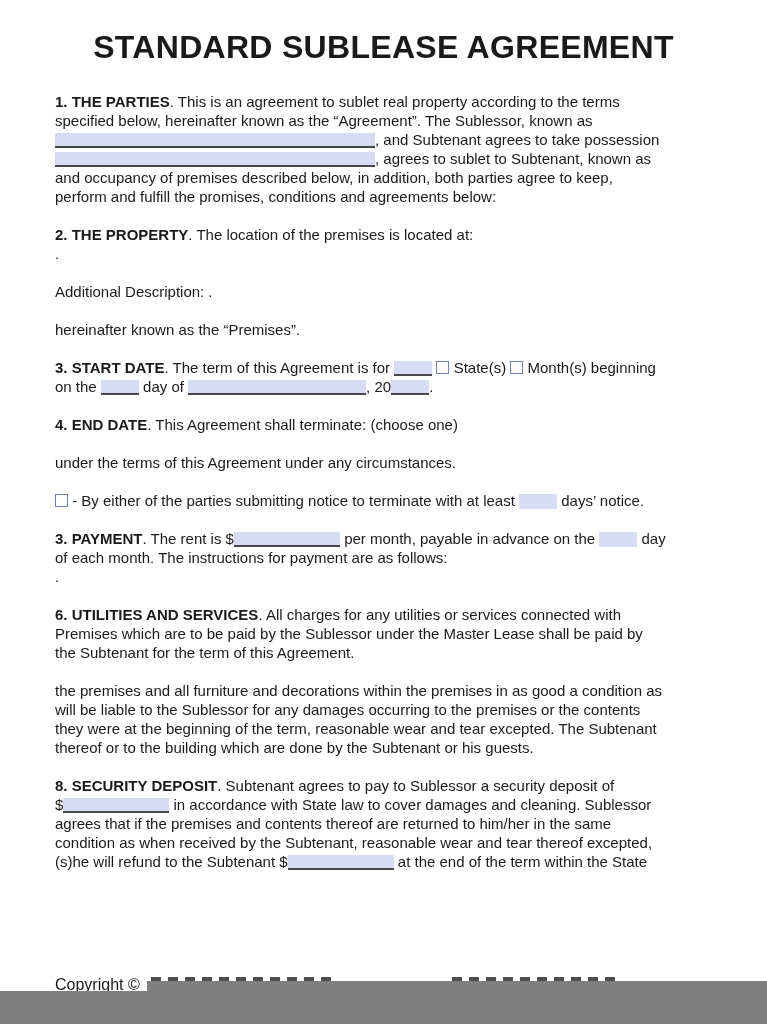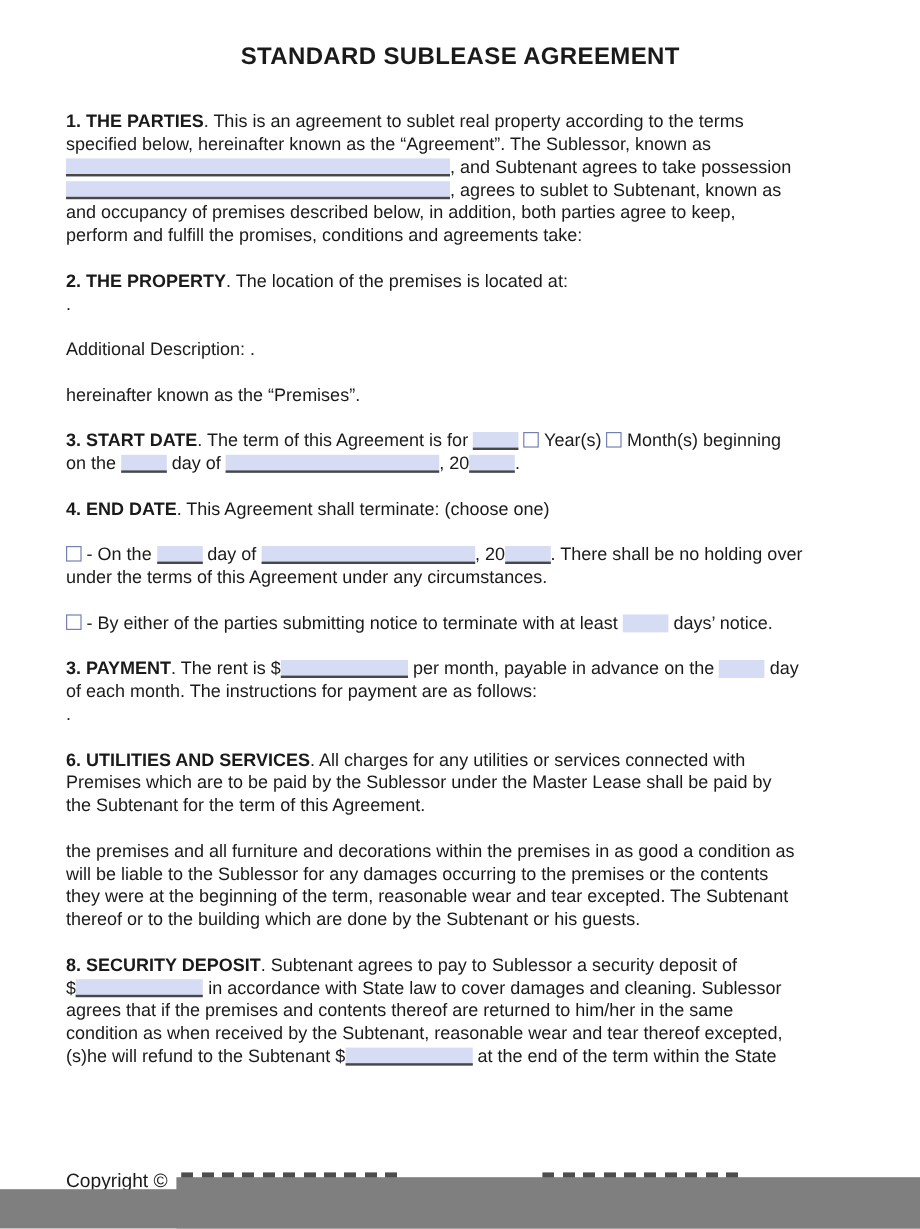--- a/index.html
+++ b/index.html
@@ -10,7 +10,7 @@
   }
   .doc-title {
     position:absolute; top:31px; left:0; width:100%; text-align:center;
-    font-size:20px; line-height:32px; font-weight:bold; letter-spacing:0.3px;
+    font-size:32px; line-height:32px; font-weight:bold; letter-spacing:0.3px;
   }
   .content { position:absolute; top:92px; left:55px; width:657px; }
   .para { margin:19px 0 0 0; }

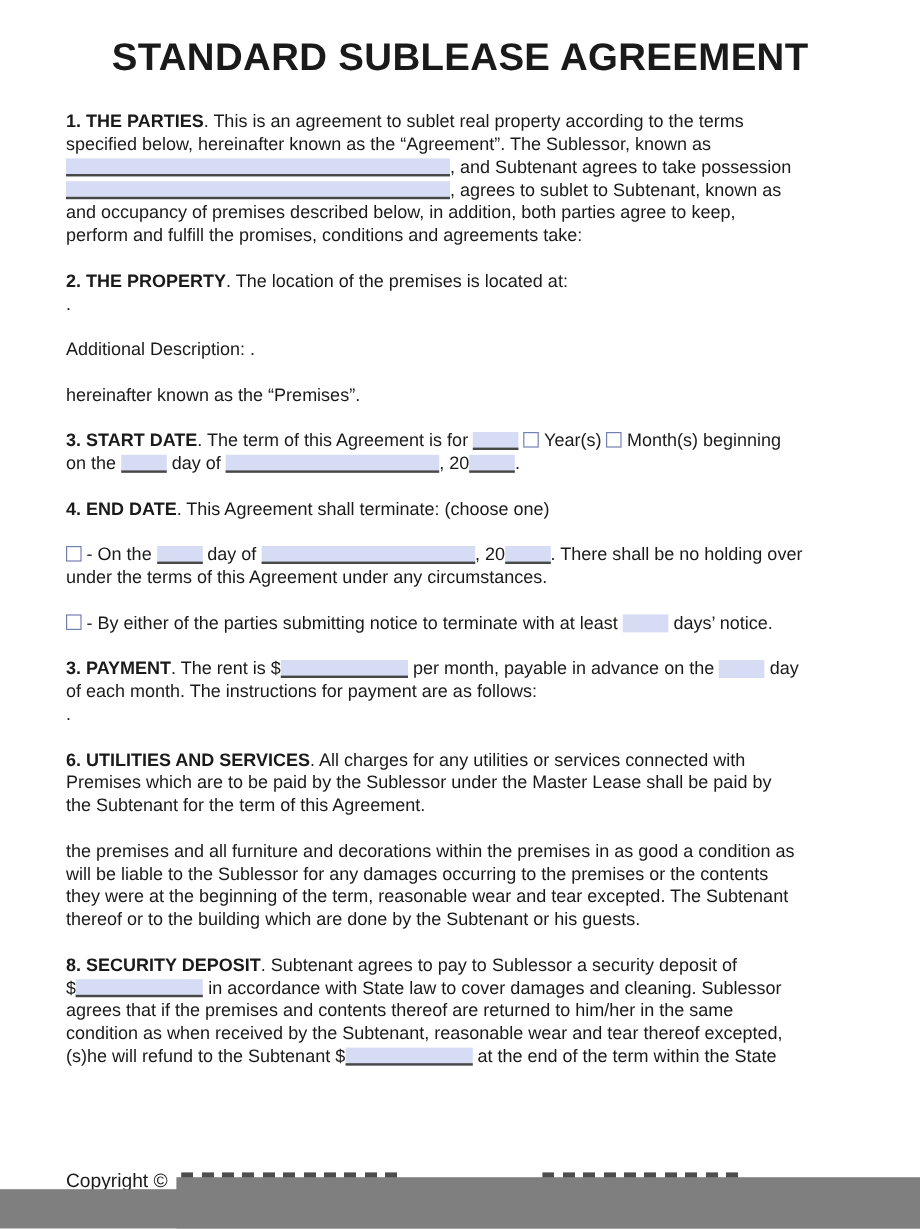--- a/index.html
+++ b/index.html
@@ -59,7 +59,7 @@
       <div class="line"><span class="field f-name"></span><span>, and Subtenant agrees to take possession</span></div>
       <div class="line"><span class="field f-name"></span><span>, agrees to sublet to Subtenant, known as</span></div>
       <div class="line"><span>and occupancy of premises described below, in addition, both parties agree to keep,</span></div>
-      <div class="line"><span>perform and fulfill the promises, conditions and agreements take:</span></div>
+      <div class="line"><span>perform and fulfill the promises, conditions and agreements below:</span></div>
     </div>
 
     <div class="para">

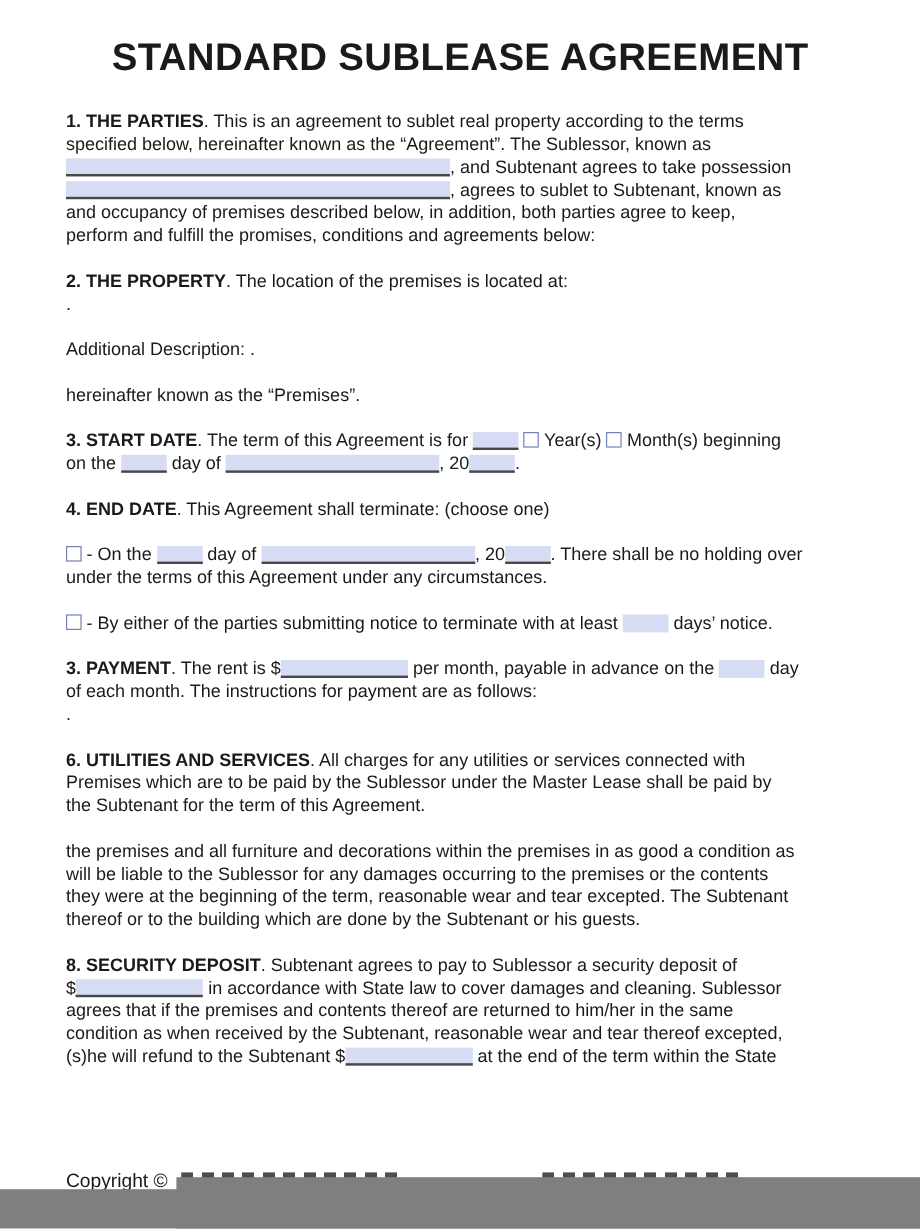--- a/index.html
+++ b/index.html
@@ -87,7 +87,7 @@
       <div class="line"><b class="hd">3. START DATE</b><span>. The term of this Agreement is for</span>
         <span class="field f-small"></span>
         <span class="checkbox"></span>
-        <span>Year(s)</span>
+        <span>State(s)</span>
         <span class="checkbox"></span>
         <span>Month(s) beginning</span></div>
       <div class="line"><span>on the</span>

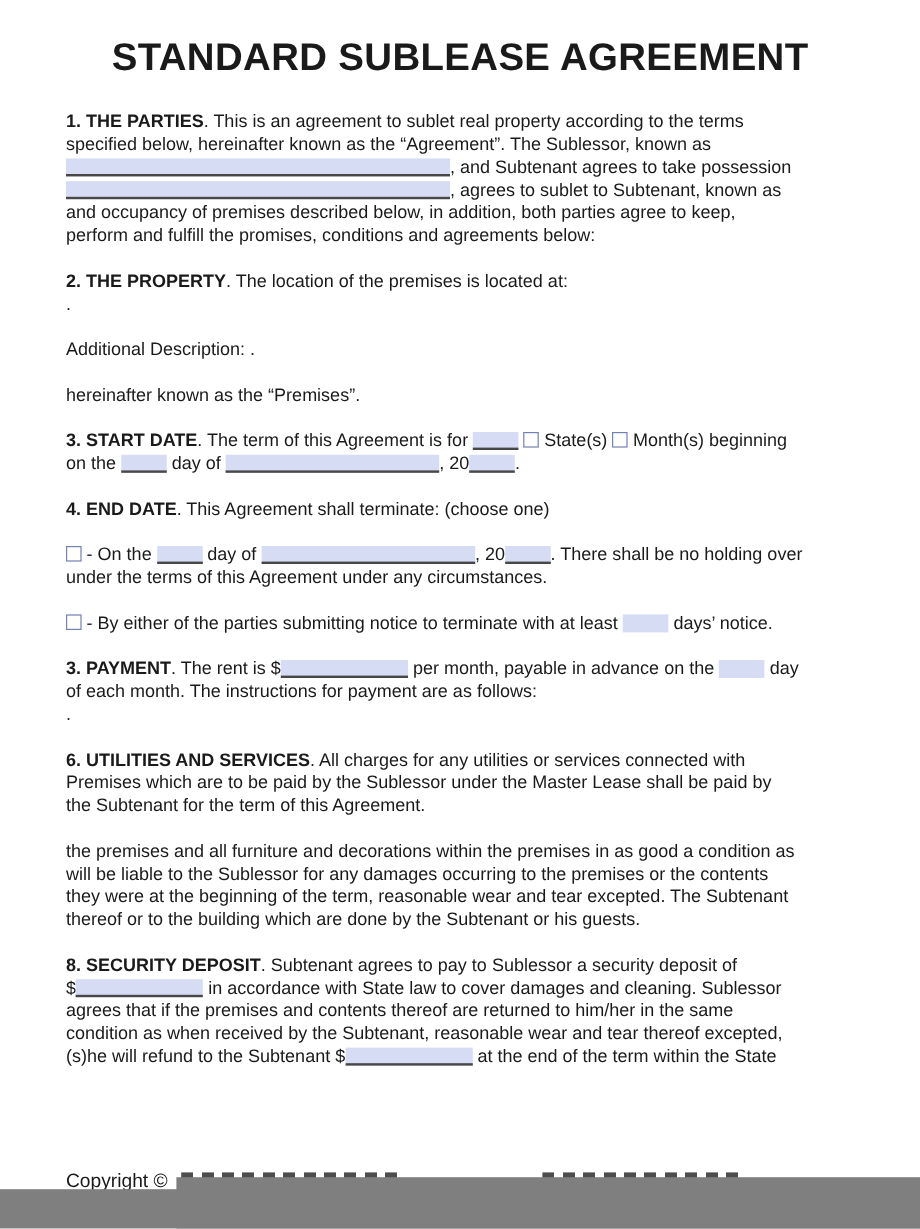--- a/index.html
+++ b/index.html
@@ -100,11 +100,6 @@
       <div class="line"><b class="hd">4. END DATE</b><span>. This Agreement shall terminate: (choose one)</span></div>
     </div>
     <div class="para">
-      <div class="line"><span class="checkbox"></span>
-        <span>- On the</span>
-        <span class="field f-small"></span>
-        <span>day of</span>
-        <span class="field f-month"></span><span>, 20</span><span class="field f-small"></span><span>. There shall be no holding over</span></div>
       <div class="line"><span>under the terms of this Agreement under any circumstances.</span></div>
     </div>
     <div class="para">

